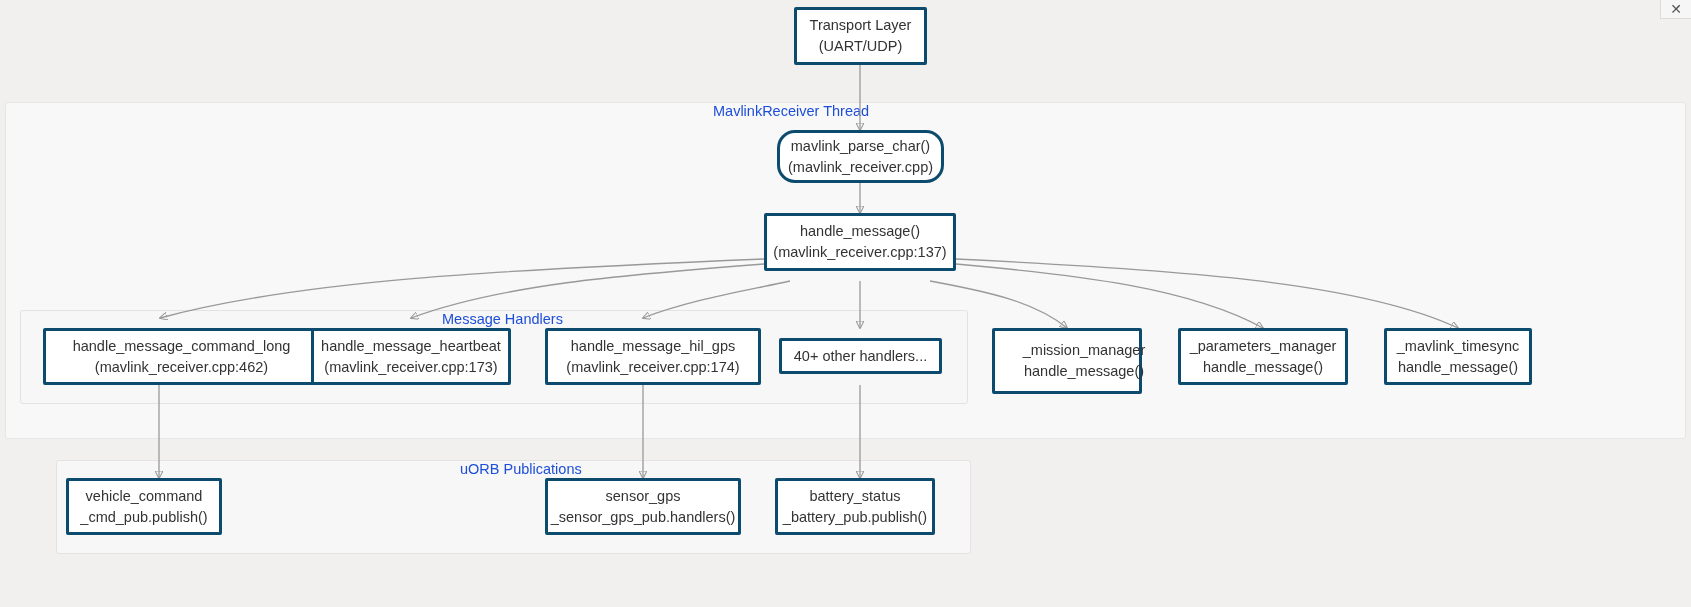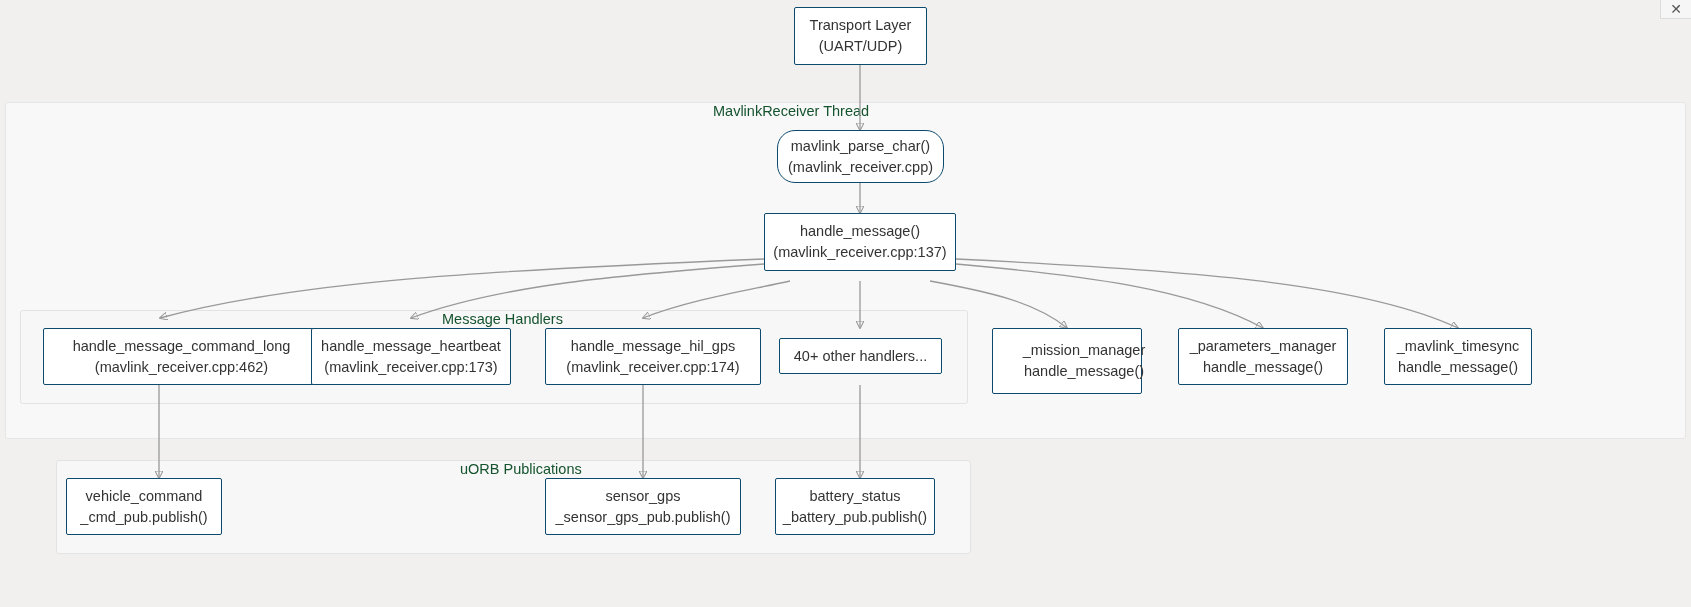--- a/index.html
+++ b/index.html
@@ -42,7 +42,7 @@
   .node {
     position: absolute;
     background: #ffffff;
-    border: 1px solid #0c4a6e;
+    border: 3px solid #0c4a6e;
     border-radius: 2px;
     box-sizing: border-box;
     display: flex;

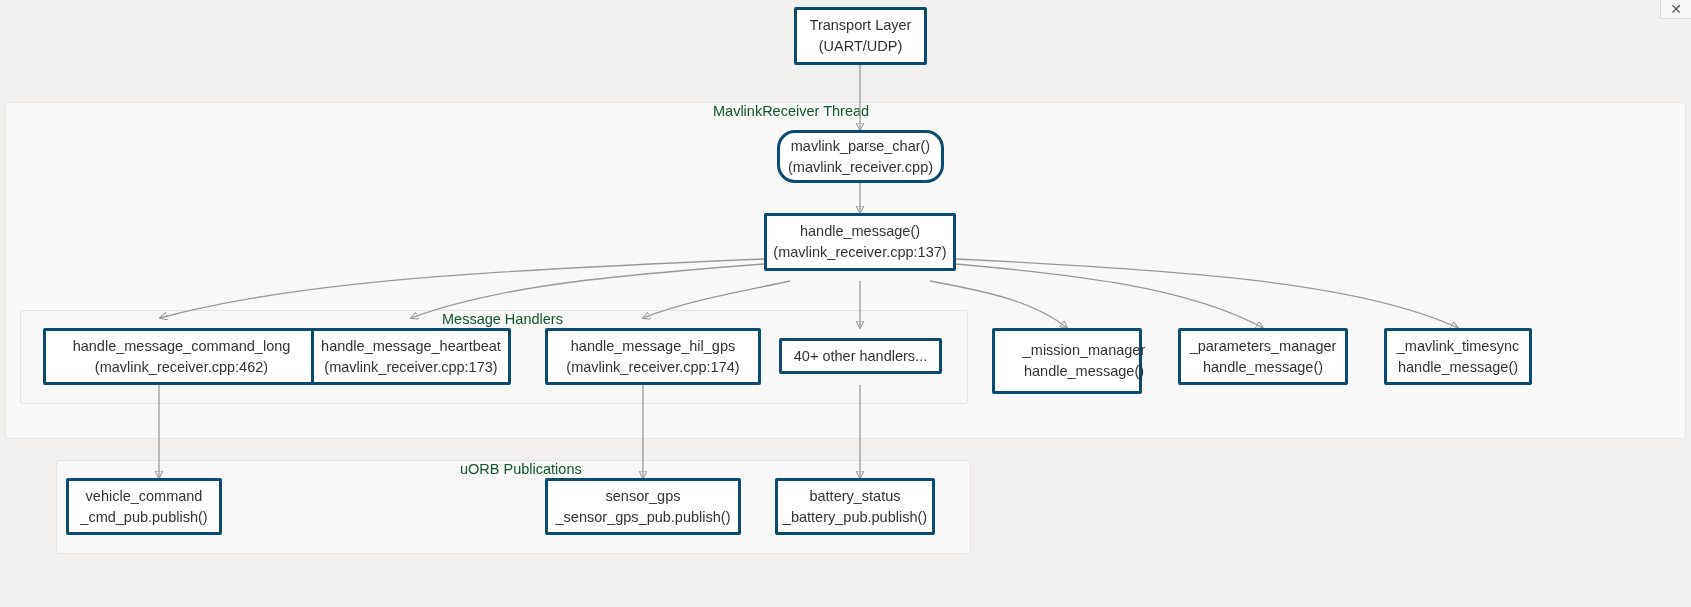--- a/index.html
+++ b/index.html
@@ -33,7 +33,7 @@
   .subgraph-label {
     position: absolute;
     font-size: 14.5px;
-    color: #14532d;
+    color: #1d4ed8;
     white-space: nowrap;
     background: transparent;
     line-height: 1;

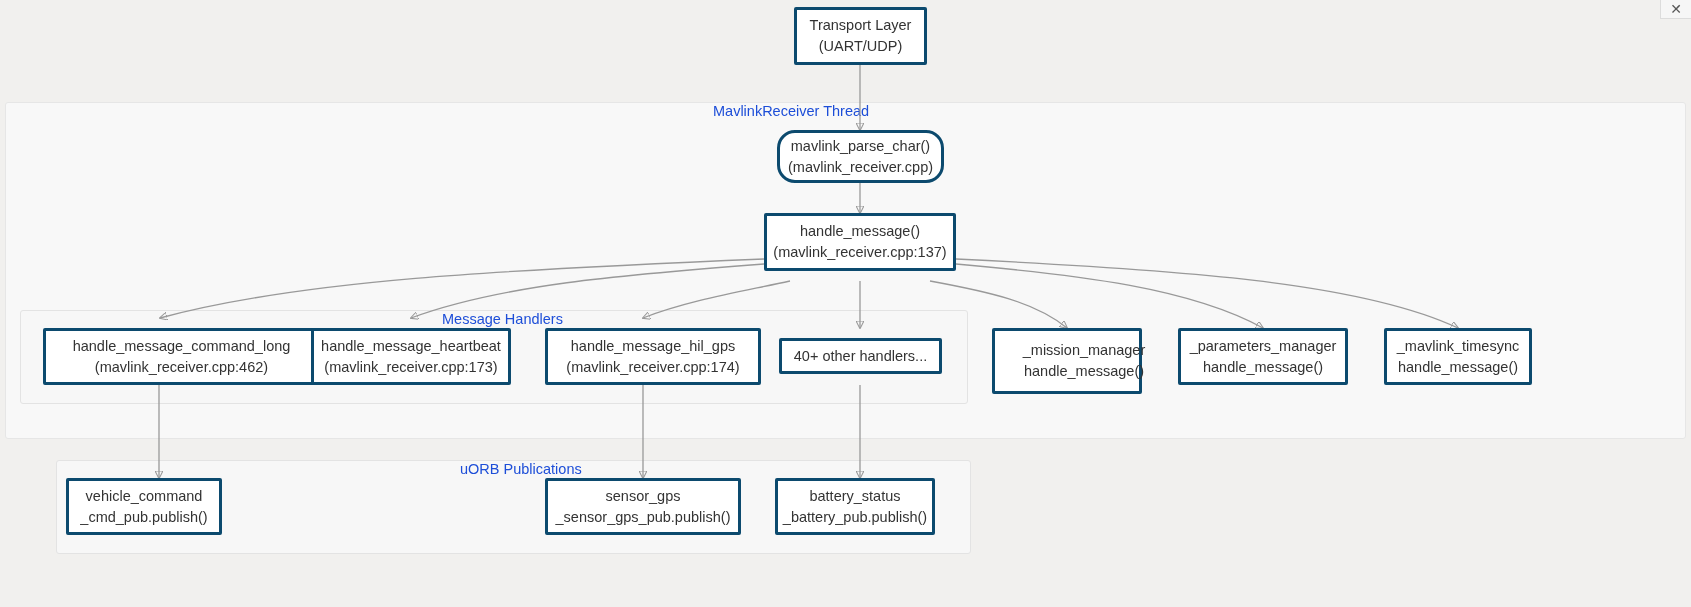--- a/index.html
+++ b/index.html
@@ -195,7 +195,7 @@
 
   <div class="node" style="left:545px; top:478px; width:196px; height:57px;">
     <span class="ln">sensor_gps</span>
-    <span class="ln">_sensor_gps_pub.publish()</span>
+    <span class="ln">_sensor_gps_pub.handlers()</span>
   </div>
 
   <div class="node" style="left:775px; top:478px; width:160px; height:57px;">

